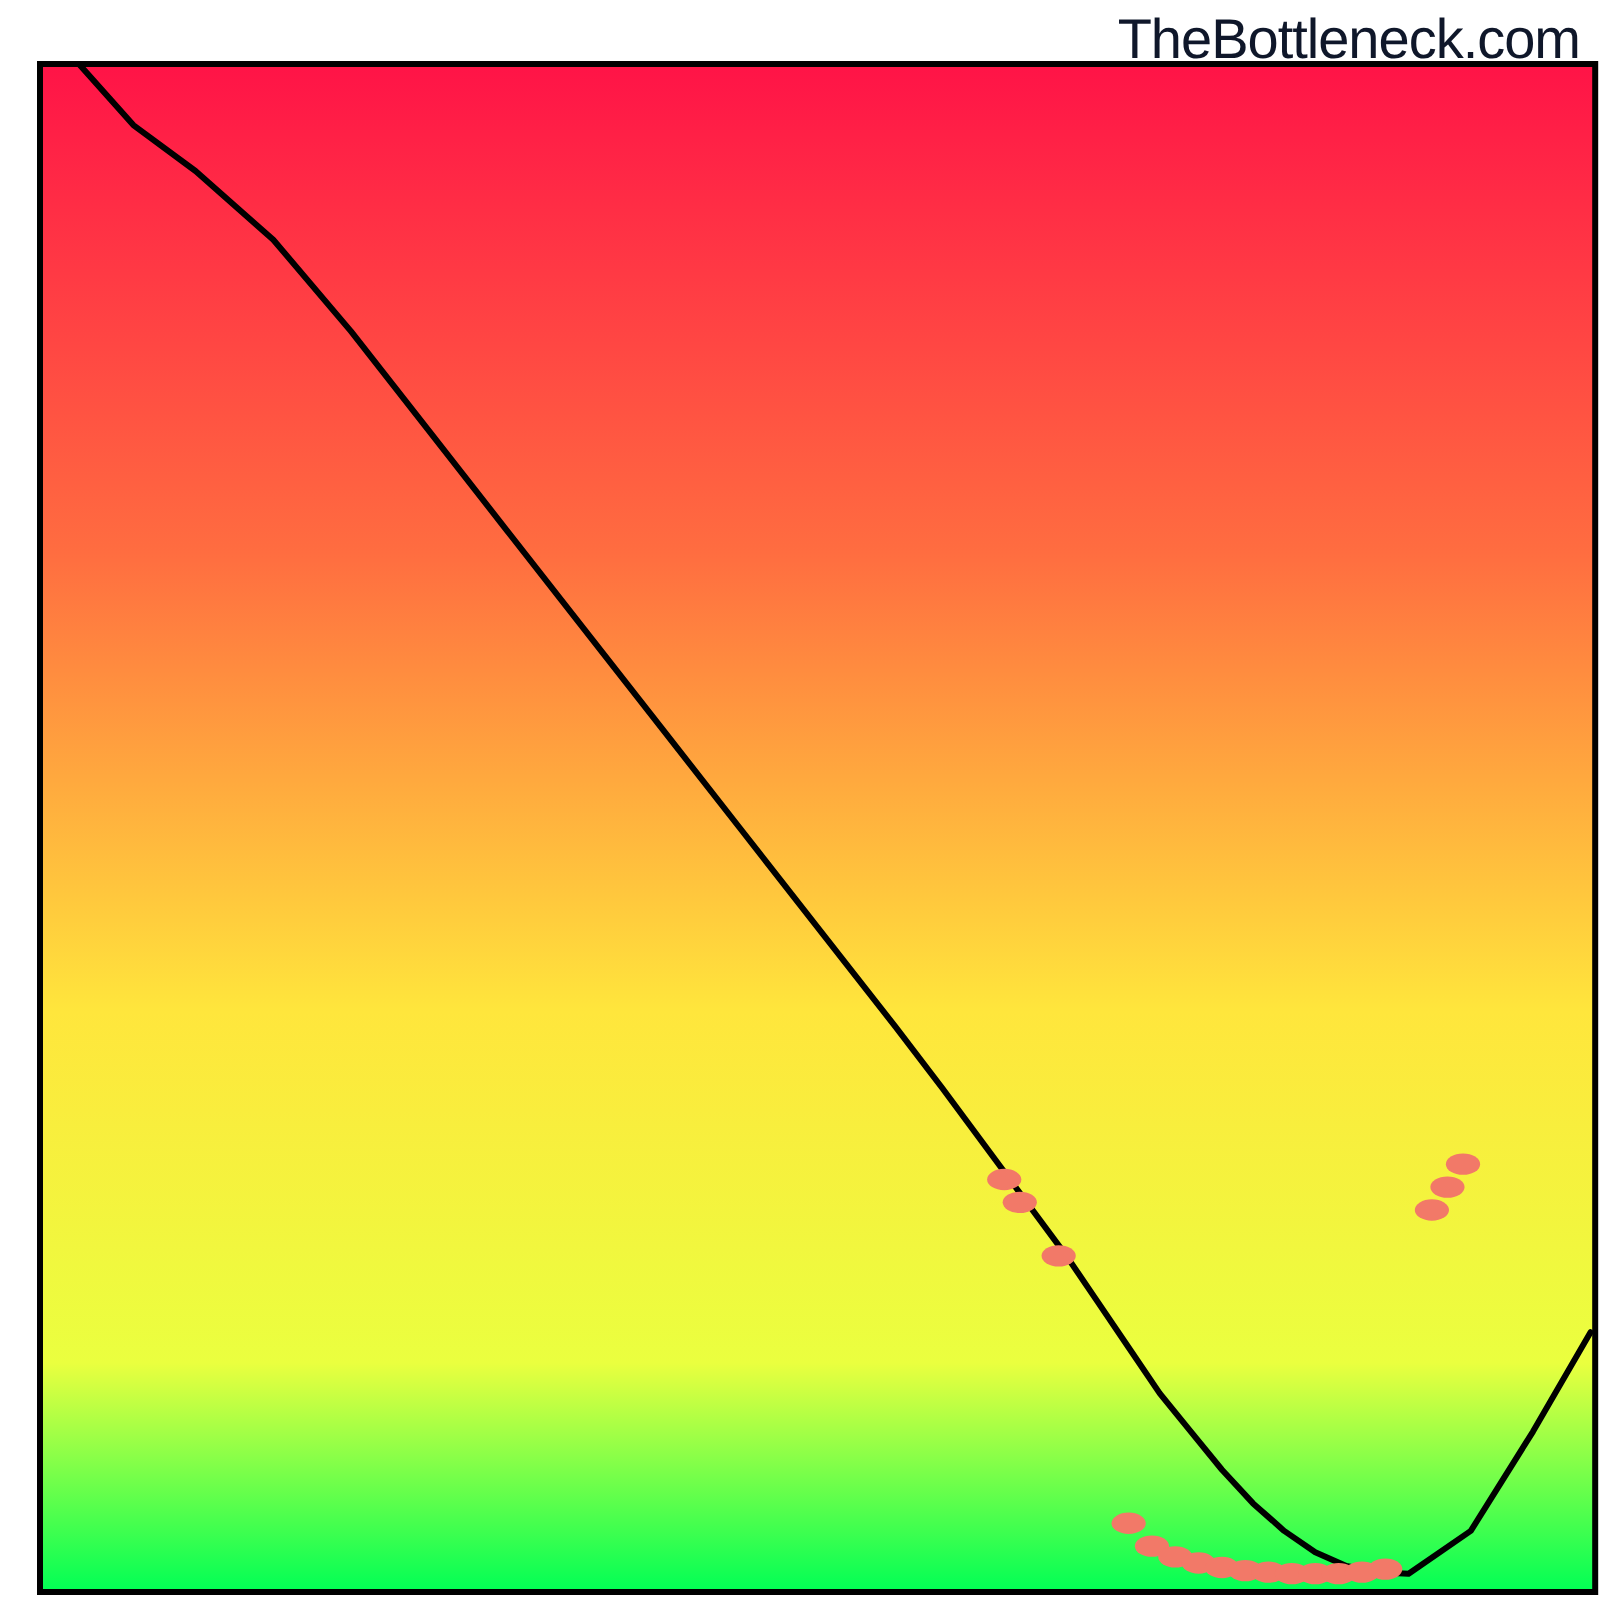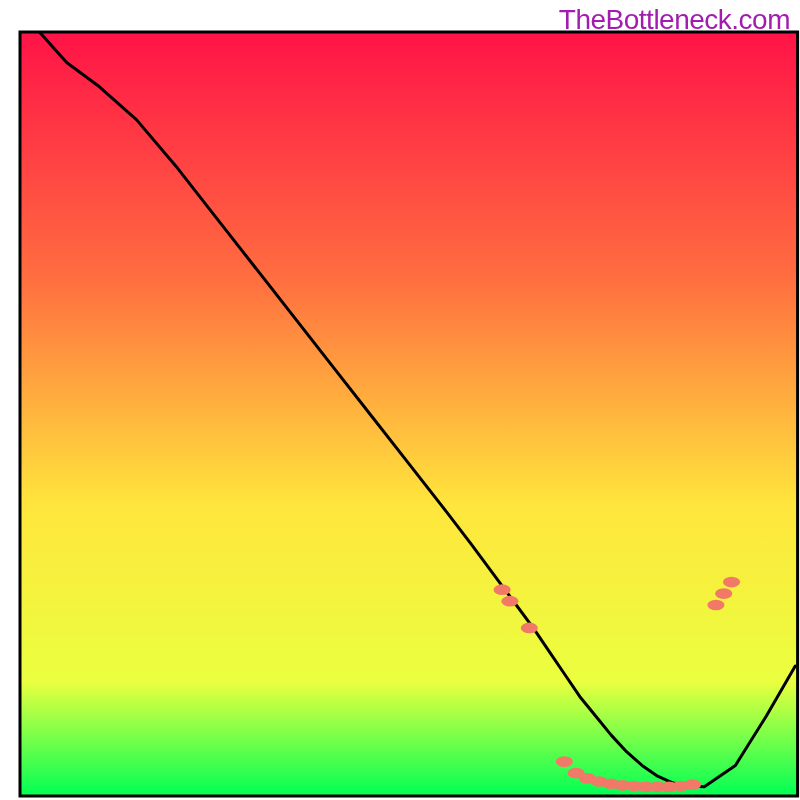--- a/index.html
+++ b/index.html
@@ -22,7 +22,7 @@
     right: 10px;
     font-size: 28px;
     font-weight: 400;
-    color: #a21caf;
+    color: #0f172a;
     letter-spacing: -0.5px;
     z-index: 5;
   }

